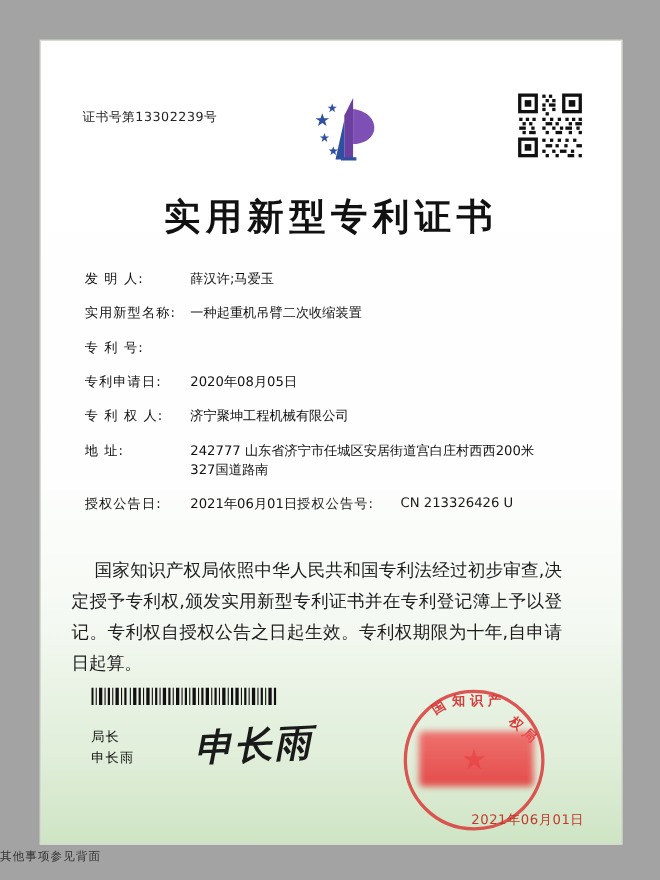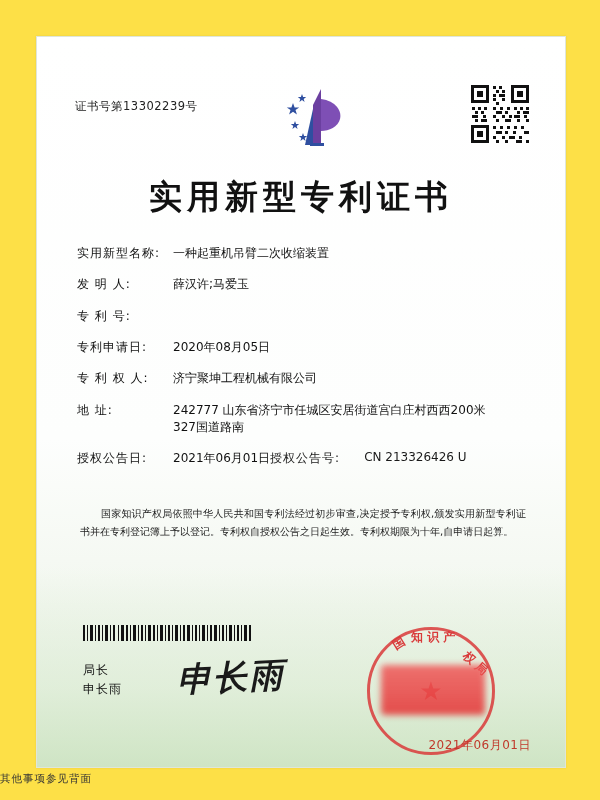--- a/index.html
+++ b/index.html
@@ -17,7 +17,7 @@
     position: relative;
     width: 600px;
     height: 800px;
-    background: #fde047;
+    background: #a3a3a3;
   }
   
   .sheet {

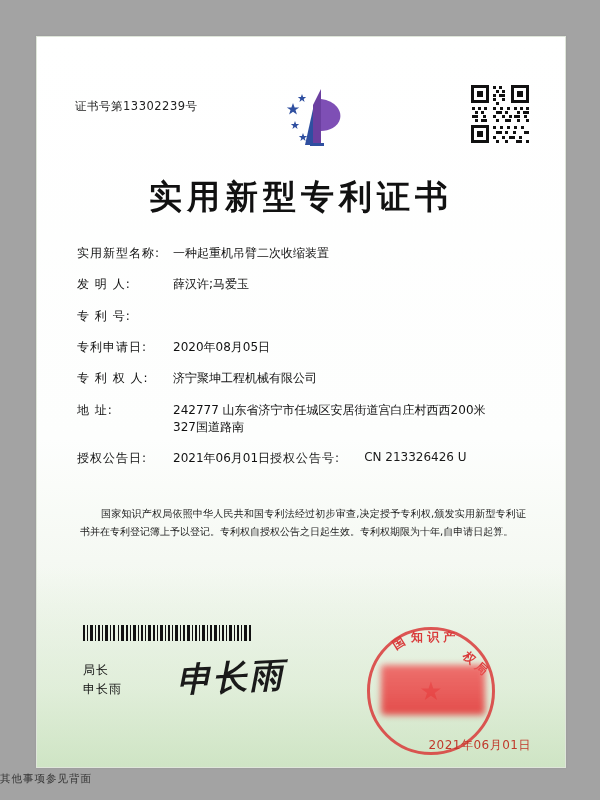--- a/index.html
+++ b/index.html
@@ -322,12 +322,12 @@
 
     <div class="fields">
       <div class="field">
+        <div class="label">发 明 人:</div>
+        <div class="value">薛汉许;马爱玉</div>
+      </div>
+      <div class="field">
         <div class="label">实用新型名称:</div>
         <div class="value">一种起重机吊臂二次收缩装置</div>
-      </div>
-      <div class="field">
-        <div class="label">发 明 人:</div>
-        <div class="value">薛汉许;马爱玉</div>
       </div>
       <div class="field">
         <div class="label">专 利 号:</div>

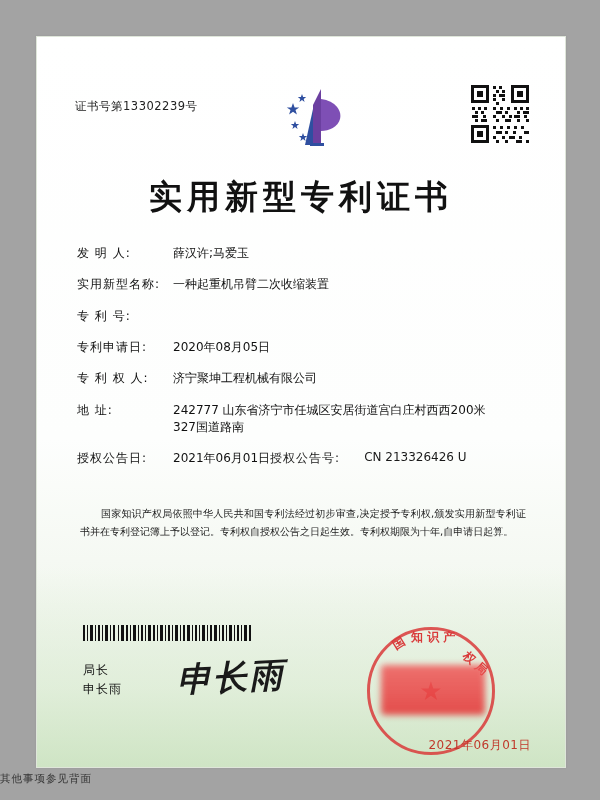--- a/index.html
+++ b/index.html
@@ -116,10 +116,10 @@
 
   .paragraphs {
     position: absolute;
-    left: 43px;
+    left: 28px;
     top: 468px;
     width: 446px;
-    font-size: 10px;
+    font-size: 16px;
     line-height: 1.75;
     color: #1c1c1c;
     text-align: justify;

